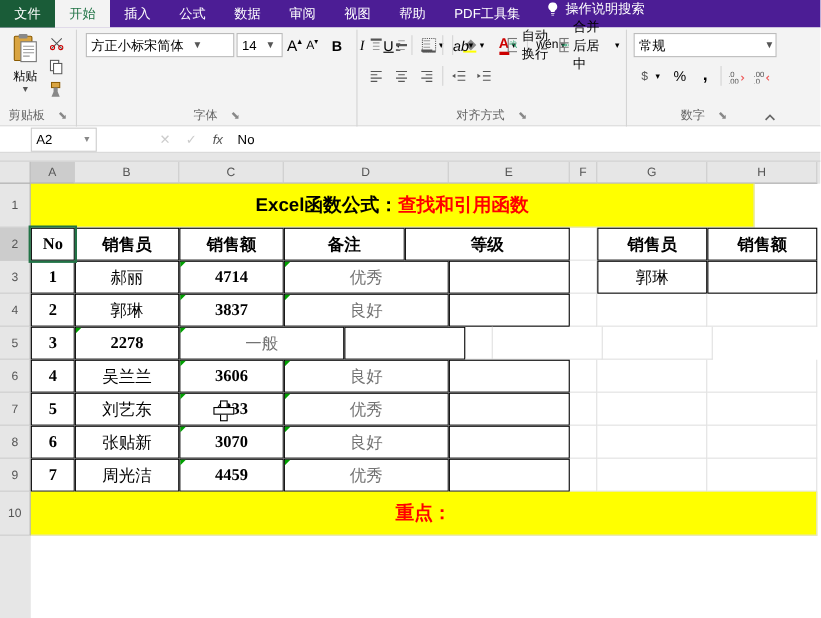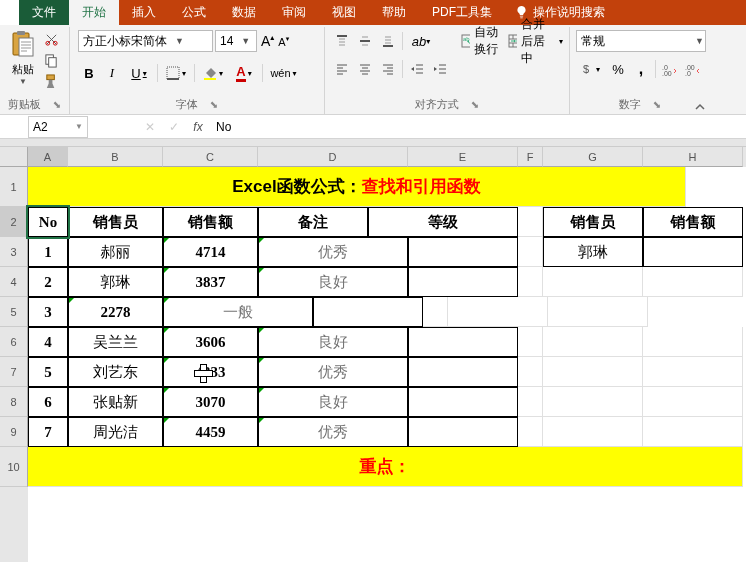--- a/index.html
+++ b/index.html
@@ -4,7 +4,7 @@
 <style>
 * { margin: 0; padding: 0; box-sizing: border-box; font-family: "Microsoft YaHei", sans-serif; }
 body { width: 746px; height: 562px; background: #fff; font-size: 12px; overflow: hidden; }
-.menubar { height: 25px; background: #c2410c; display: flex; align-items: center; color: #fff; font-size: 12px; margin-left: 19px; }
+.menubar { height: 25px; background: #4c1d95; display: flex; align-items: flex-start; color: #fff; font-size: 12px; }
 .menubar .tab { padding: 0 13px; height: 25px; line-height: 25px; cursor: pointer; }
 .menubar .tab.active { background: #f3f3f3; color: #217346; }
 .menubar .tab:first-child { background: #1a5c38; }

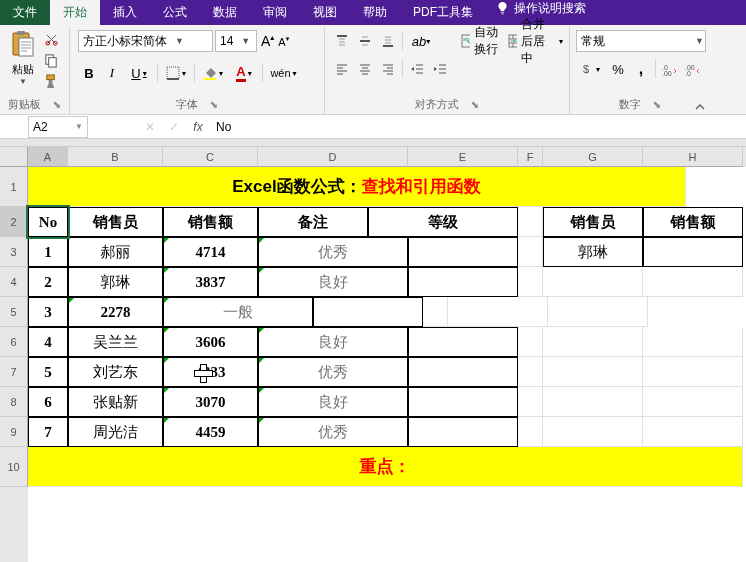--- a/index.html
+++ b/index.html
@@ -126,7 +126,7 @@
   </div>
 
   <div class="rgroup" style="width:255px">
-    <div class="rgroup-body" style="flex-direction:column;align-items:flex-start;gap:6px;padding-left:2px">
+    <div class="rgroup-body" style="flex-direction:row;align-items:flex-start;gap:6px;padding-left:2px">
       <div class="fontrow">
         <div class="combo" style="width:135px">
             <span>方正小标宋简体</span>

